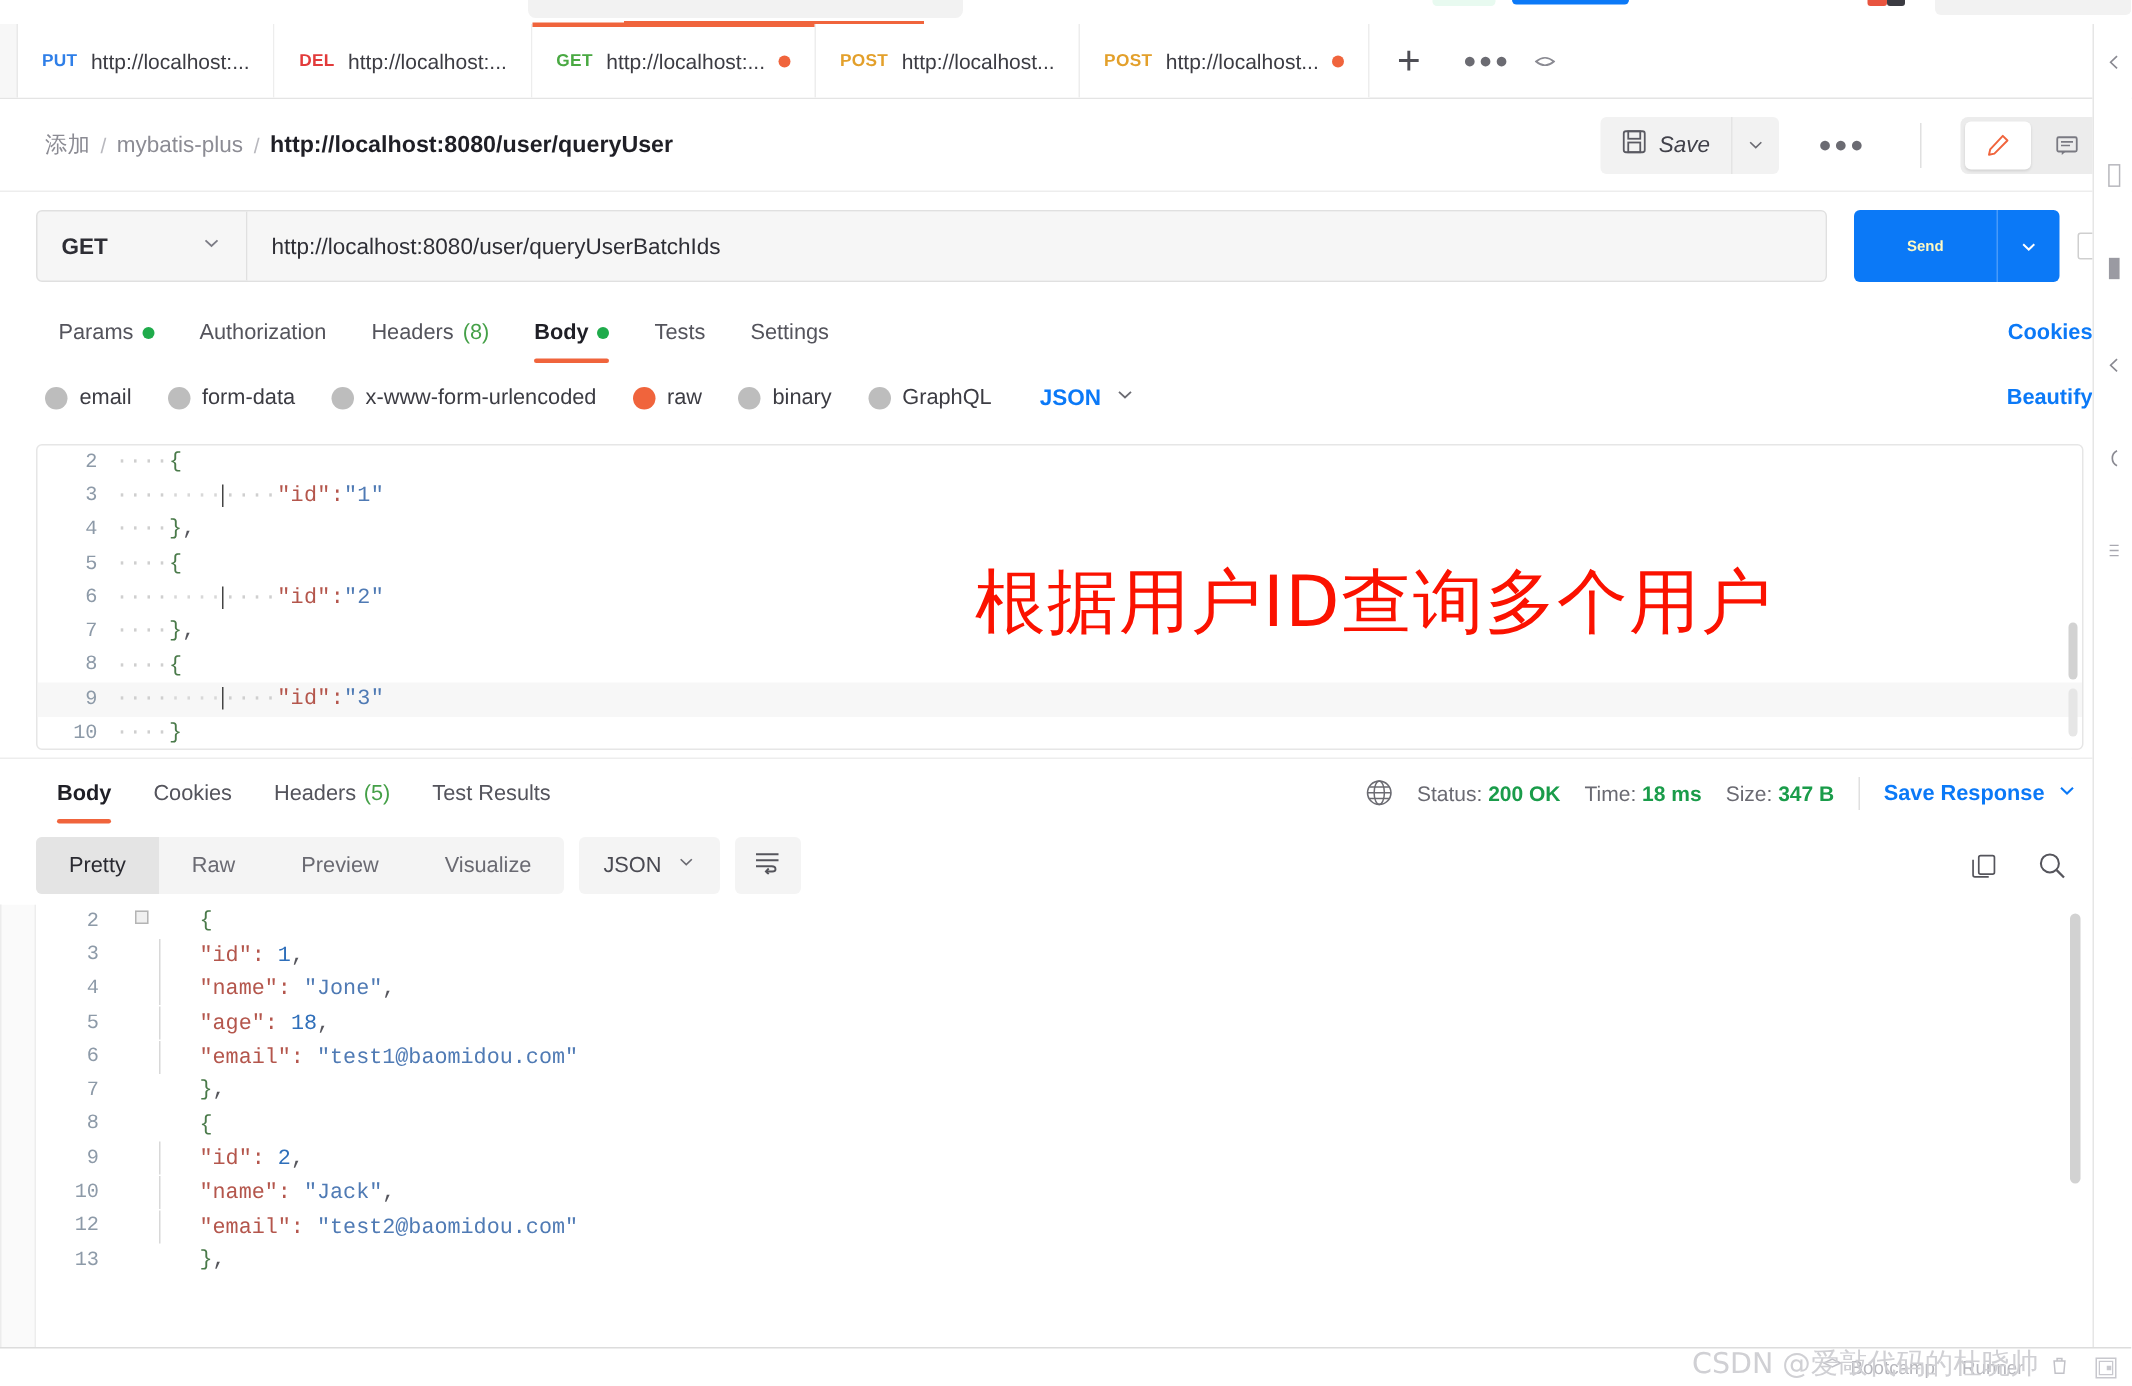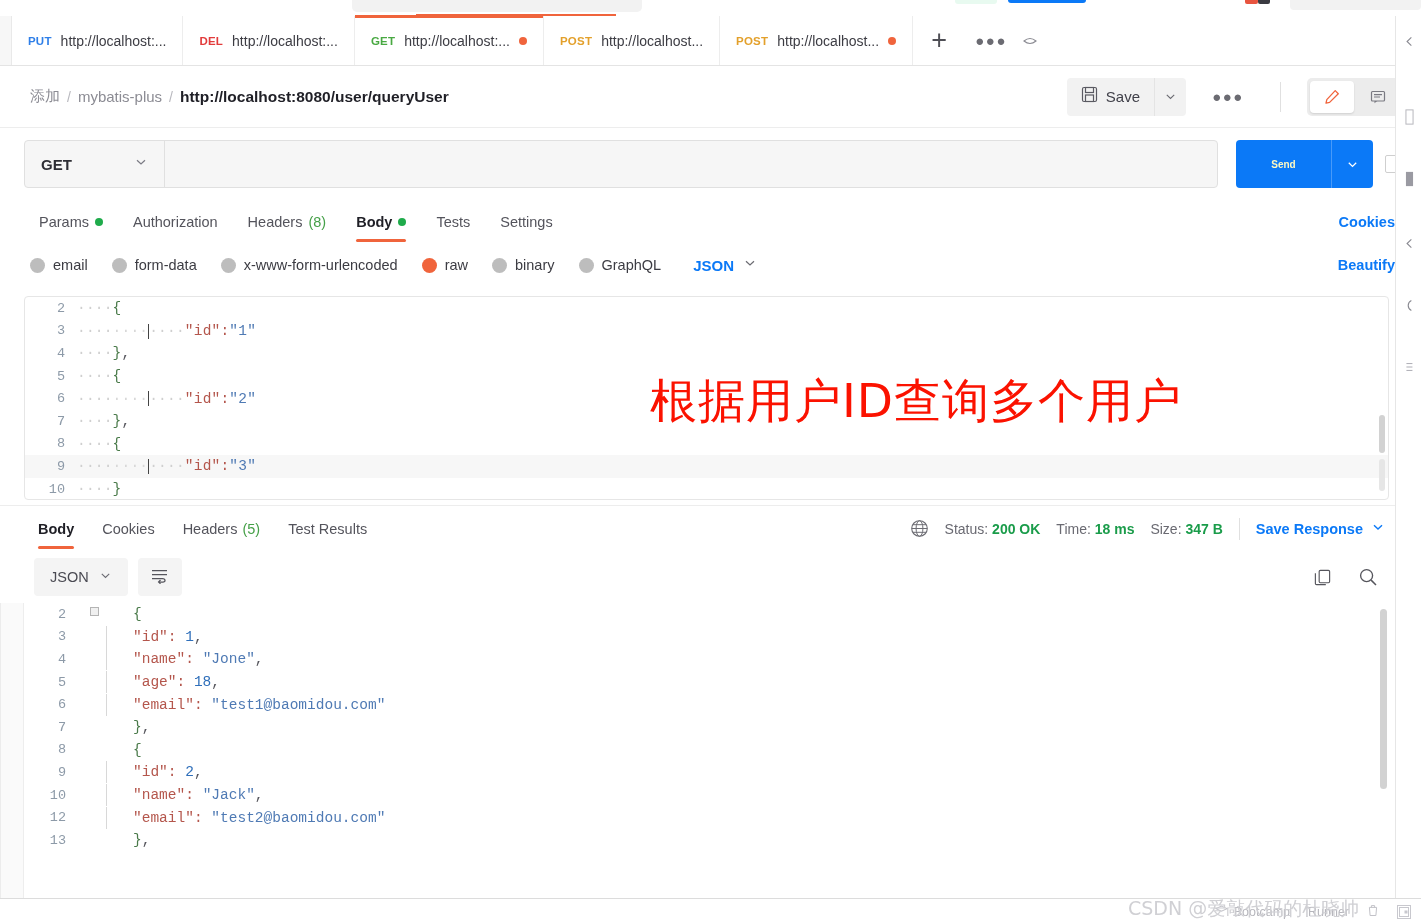--- a/index.html
+++ b/index.html
@@ -67,7 +67,7 @@
   .crumb       { font-size:15px; color:#8c8c94; cursor:pointer; }
   .crumb.lastc { font-size:15.5px; color:#1f1f26; font-weight:600; }
   .crumb-sep   { font-size:14px; color:#b8b8be; }
-  .crumbrow .right { margin-left:auto; display:flex; align-items:center; gap:16px; padding-right:18px; }
+  .crumbrow .right { margin-left:auto; display:flex; align-items:center; gap:16px; padding-right:18px;font-style:italic; }
   .savegrp { display:flex; align-items:stretch; background:#f2f2f2; border-radius:4px; overflow:hidden; height:38px; }
   .savebtn { display:flex; align-items:center; gap:8px; padding:0 14px; cursor:pointer; }
   .savebtn .lbl { font-size:15px; color:#41414a; font-weight:500; }

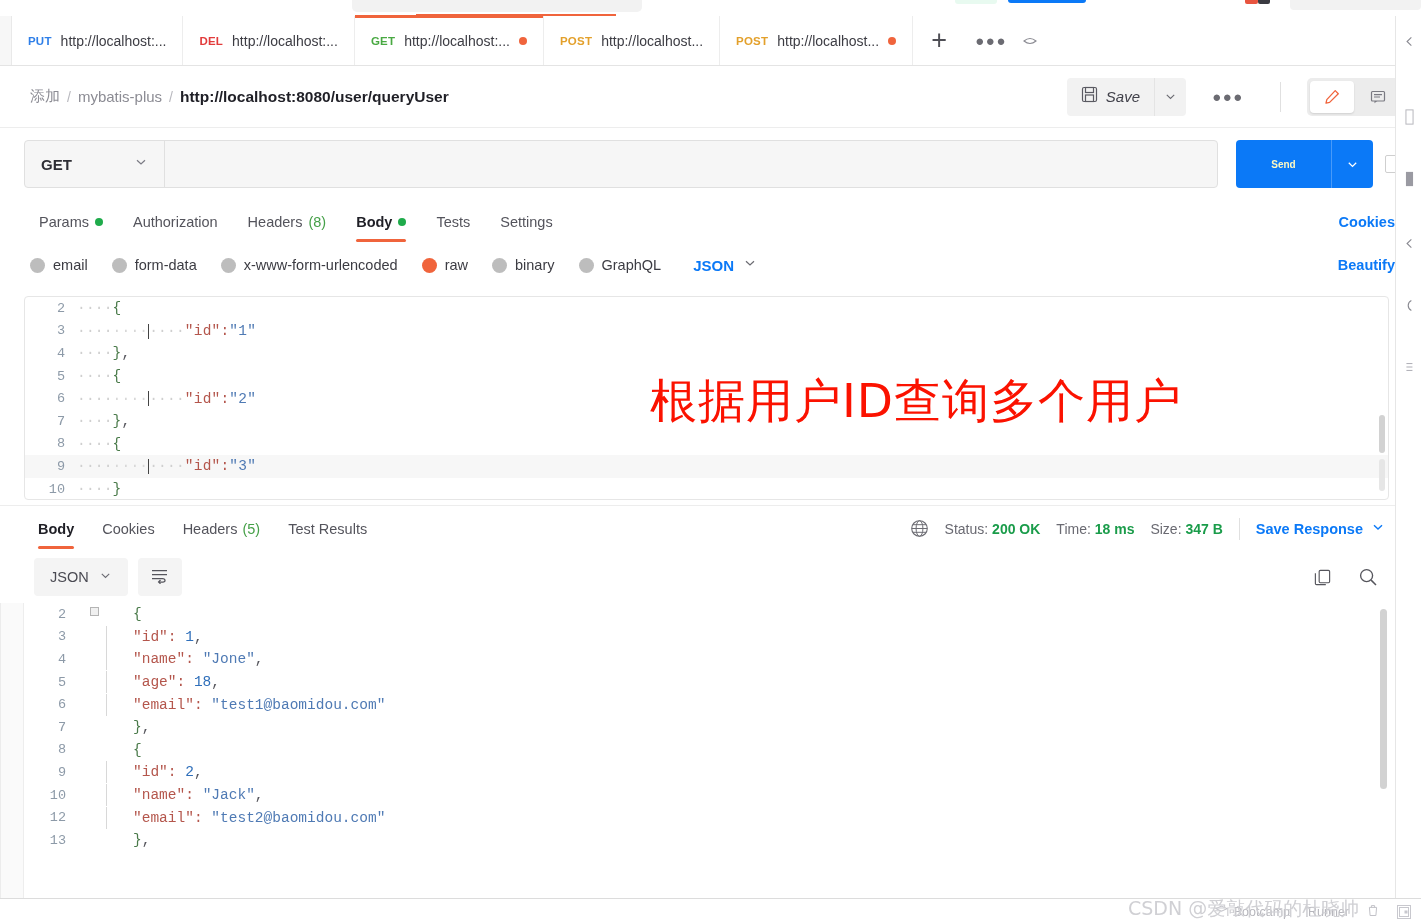--- a/index.html
+++ b/index.html
@@ -307,6 +307,7 @@
             </svg>
         </span>
       </div>
+      <input class="urlinput" type="text" value="http://localhost:8080/user/queryUserBatchIds" placeholder="Enter request URL" style="">
     </div>
     <div class="sendgrp">
       <div class="sendbtn">Send</div>

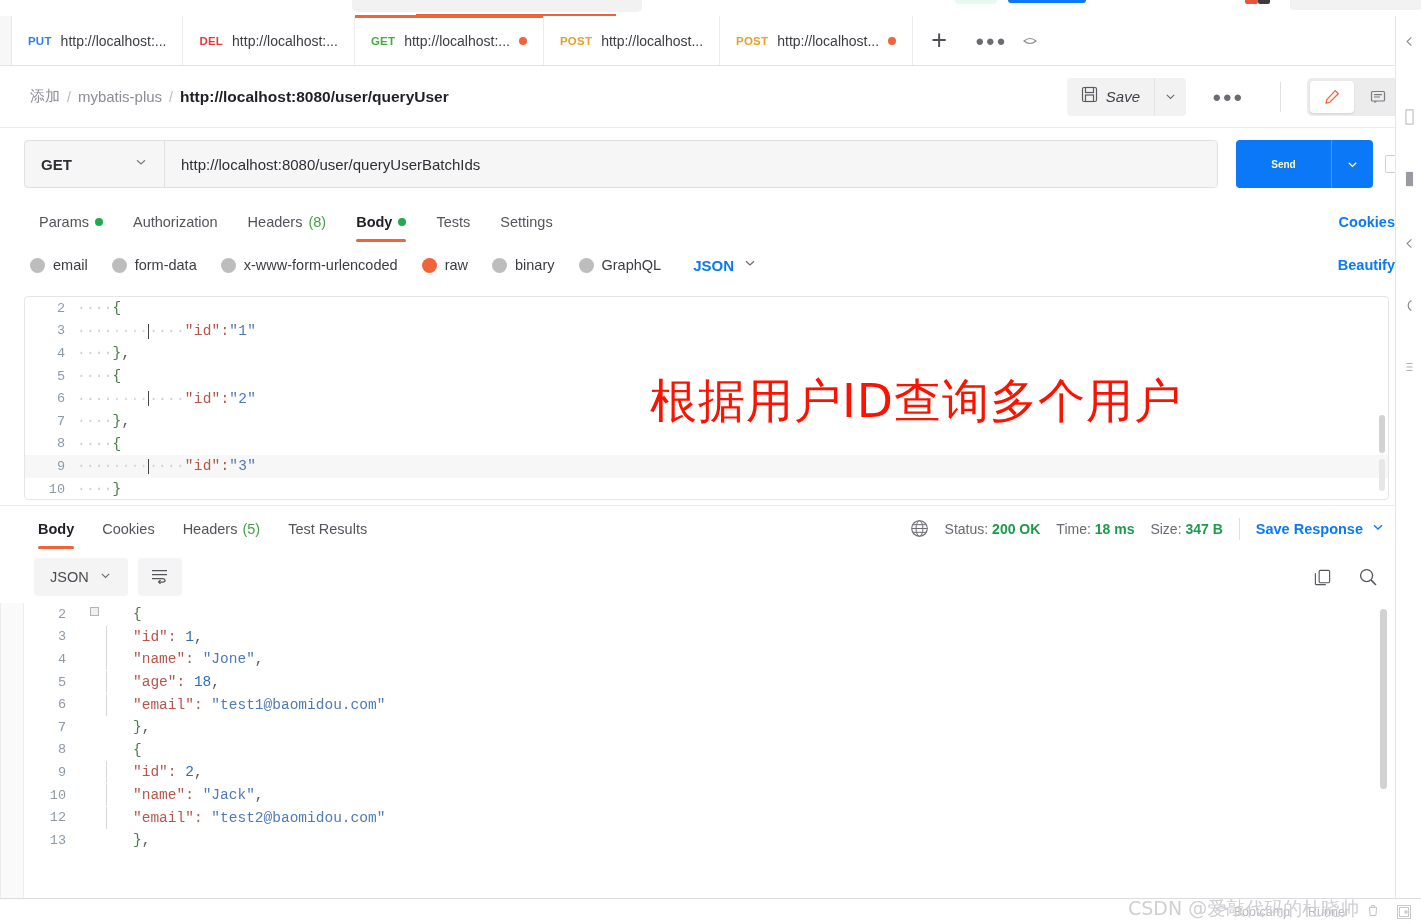--- a/index.html
+++ b/index.html
@@ -466,6 +466,12 @@
   </div>
 
   <div class="resptool">
+    <div class="segwrap">
+      <div class="seg on">Pretty</div>
+      <div class="seg">Raw</div>
+      <div class="seg">Preview</div>
+      <div class="seg">Visualize</div>
+    </div>
     <div class="fmtbox">
       <span class="fv">JSON</span>
       <span>

